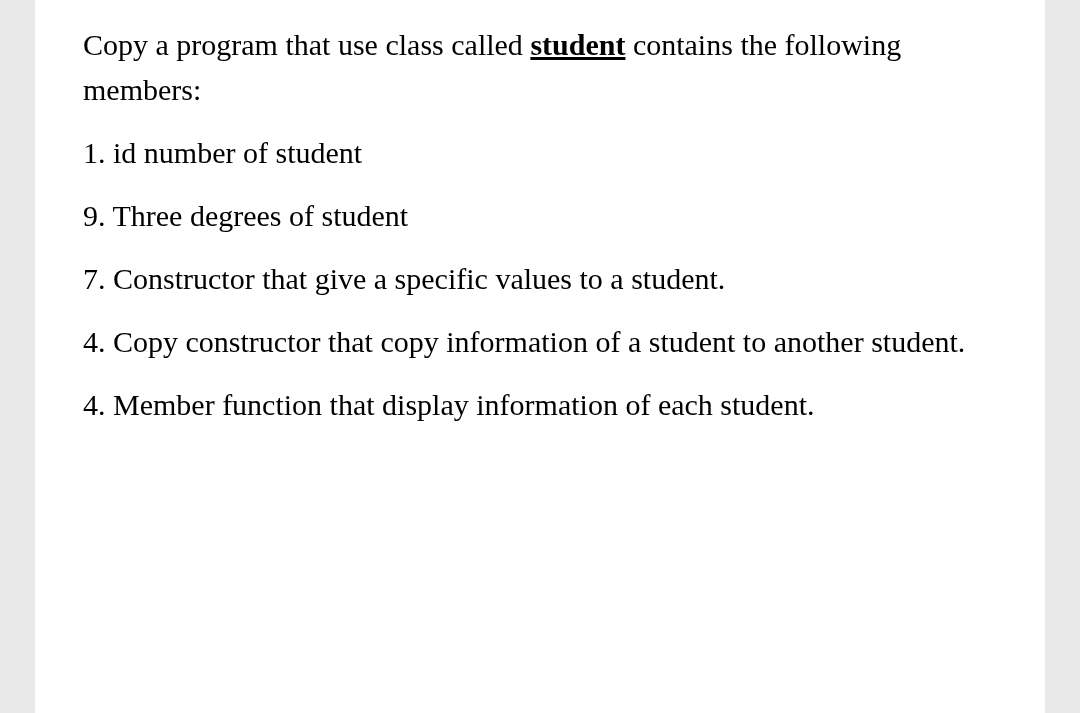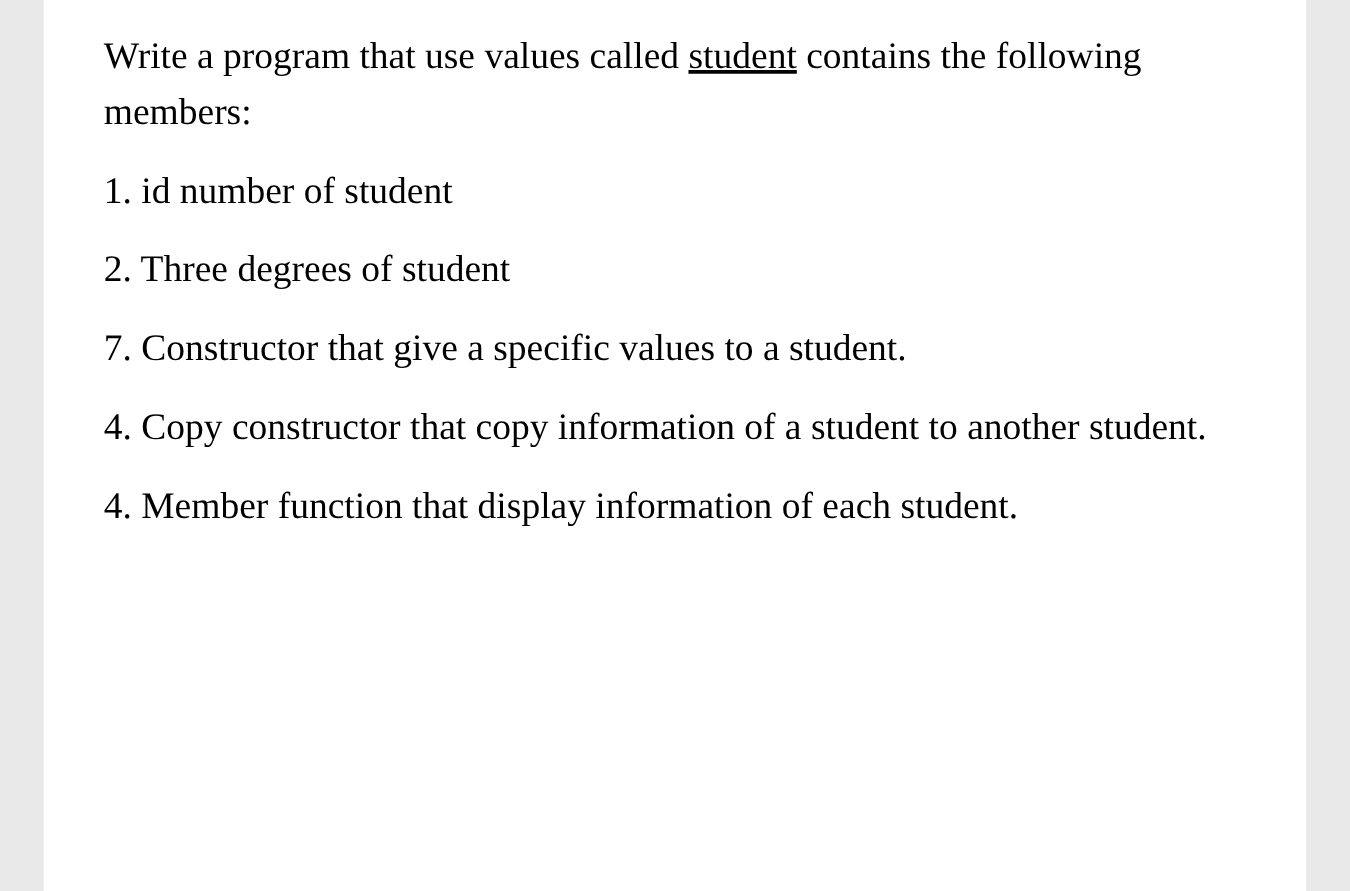--- a/index.html
+++ b/index.html
@@ -45,7 +45,7 @@
 
 <div class="document-container">
   <p class="intro-paragraph">
-    <span>Write a program that use values called </span><span class="underline-bold">student</span><span> contains the following members:</span>
+    <span>Copy a program that use class called </span><span class="underline-bold">student</span><span> contains the following members:</span>
   </p>
   <p class="list-item">1. id number of student</p>
   <p class="list-item">2. Three degrees of student</p>

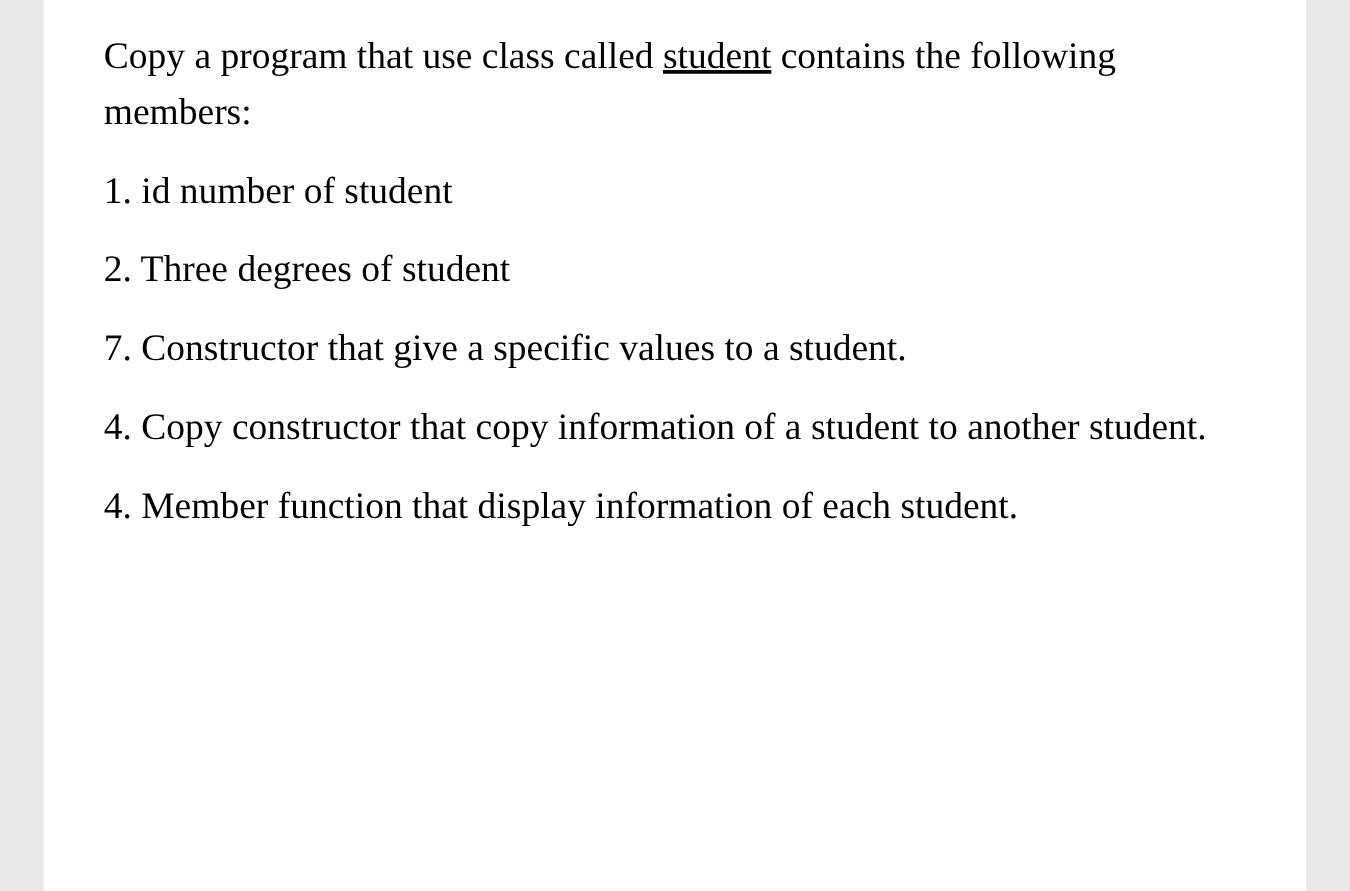--- a/index.html
+++ b/index.html
@@ -30,7 +30,7 @@
       margin-bottom: 18px;
     }
     .underline-bold {
-      font-weight: normal;
+      font-weight: bold;
       text-decoration: underline;
     }
     .list-item {

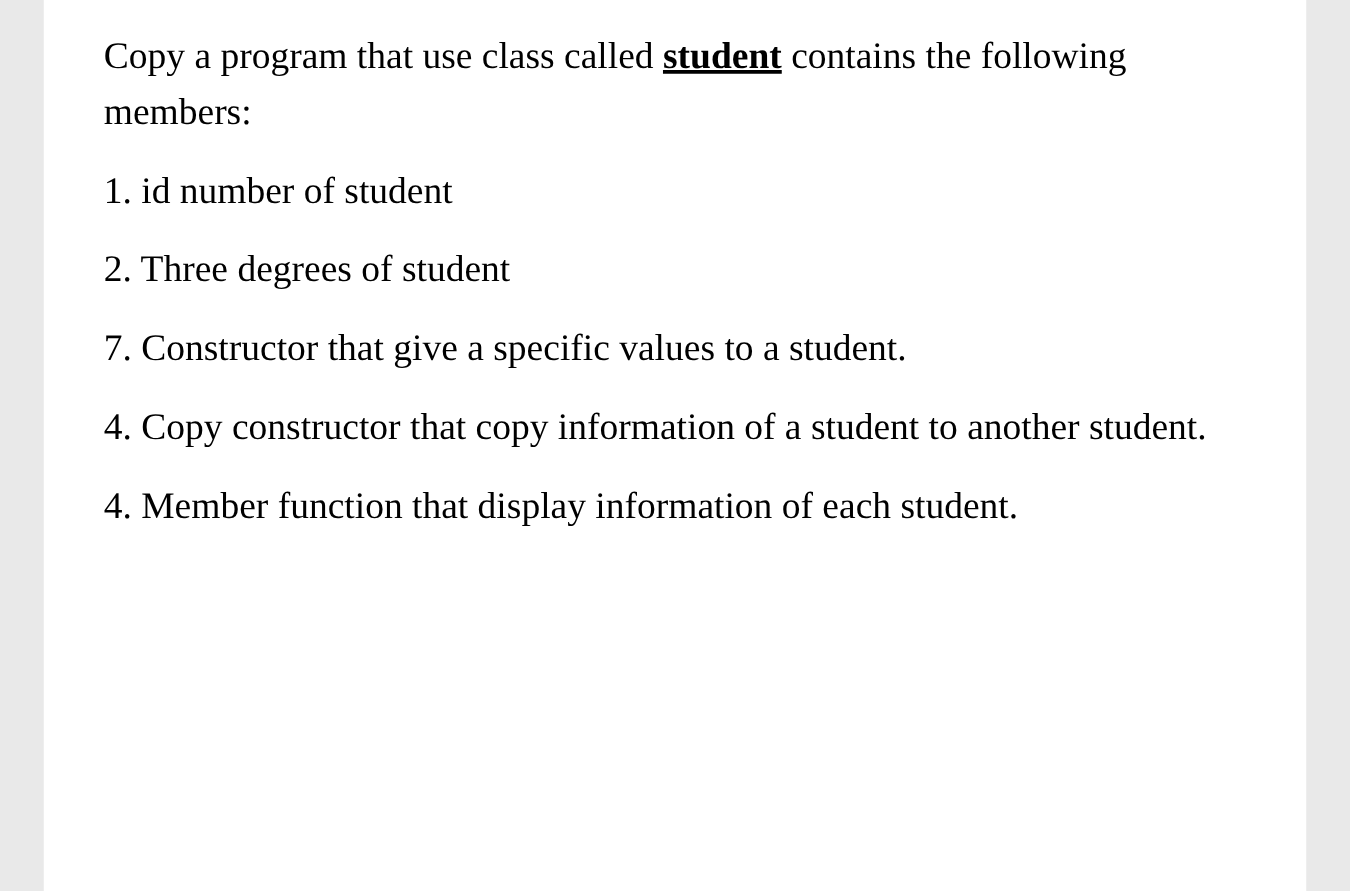--- a/index.html
+++ b/index.html
@@ -48,7 +48,7 @@
     <span>Copy a program that use class called </span><span class="underline-bold">student</span><span> contains the following members:</span>
   </p>
   <p class="list-item">1. id number of student</p>
-  <p class="list-item">2. Three degrees of student</p>
+  <p class="list-item">9. Three degrees of student</p>
   <p class="list-item">7. Constructor that give a specific values to a student.</p>
   <p class="list-item">4. Copy constructor that copy information of a student to another student.</p>
   <p class="list-item">4. Member function that display information of each student.</p>

